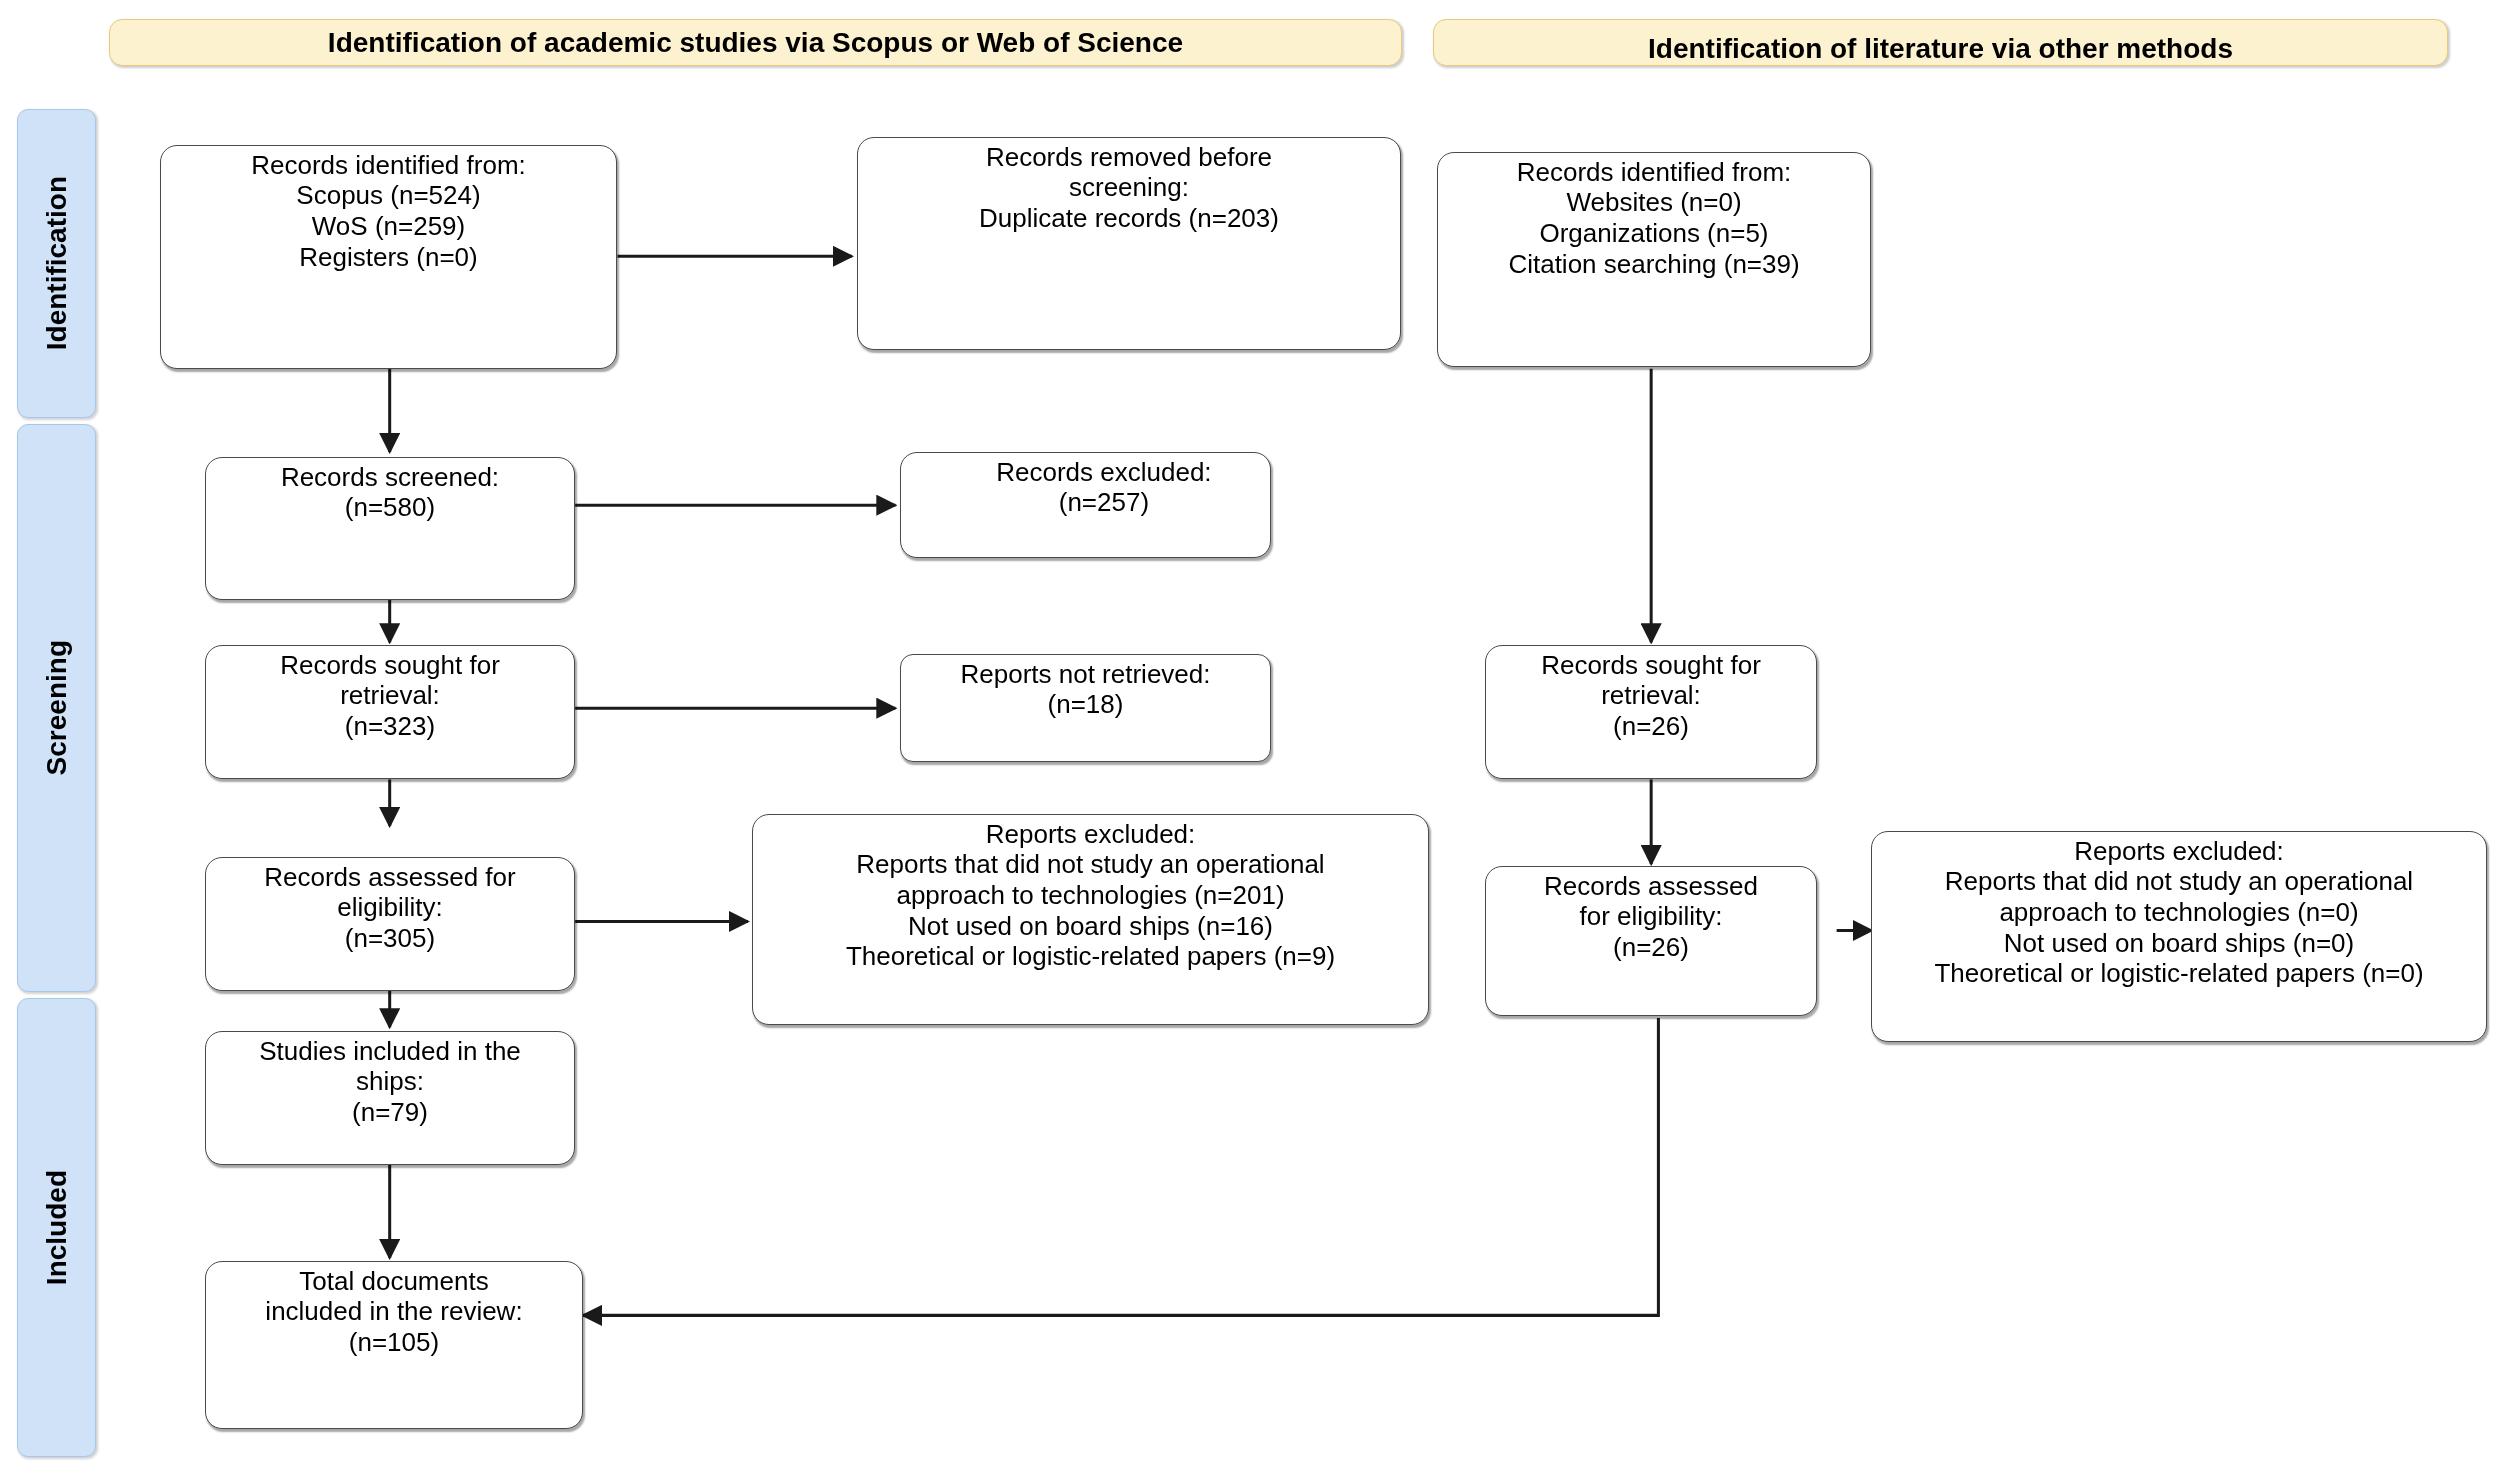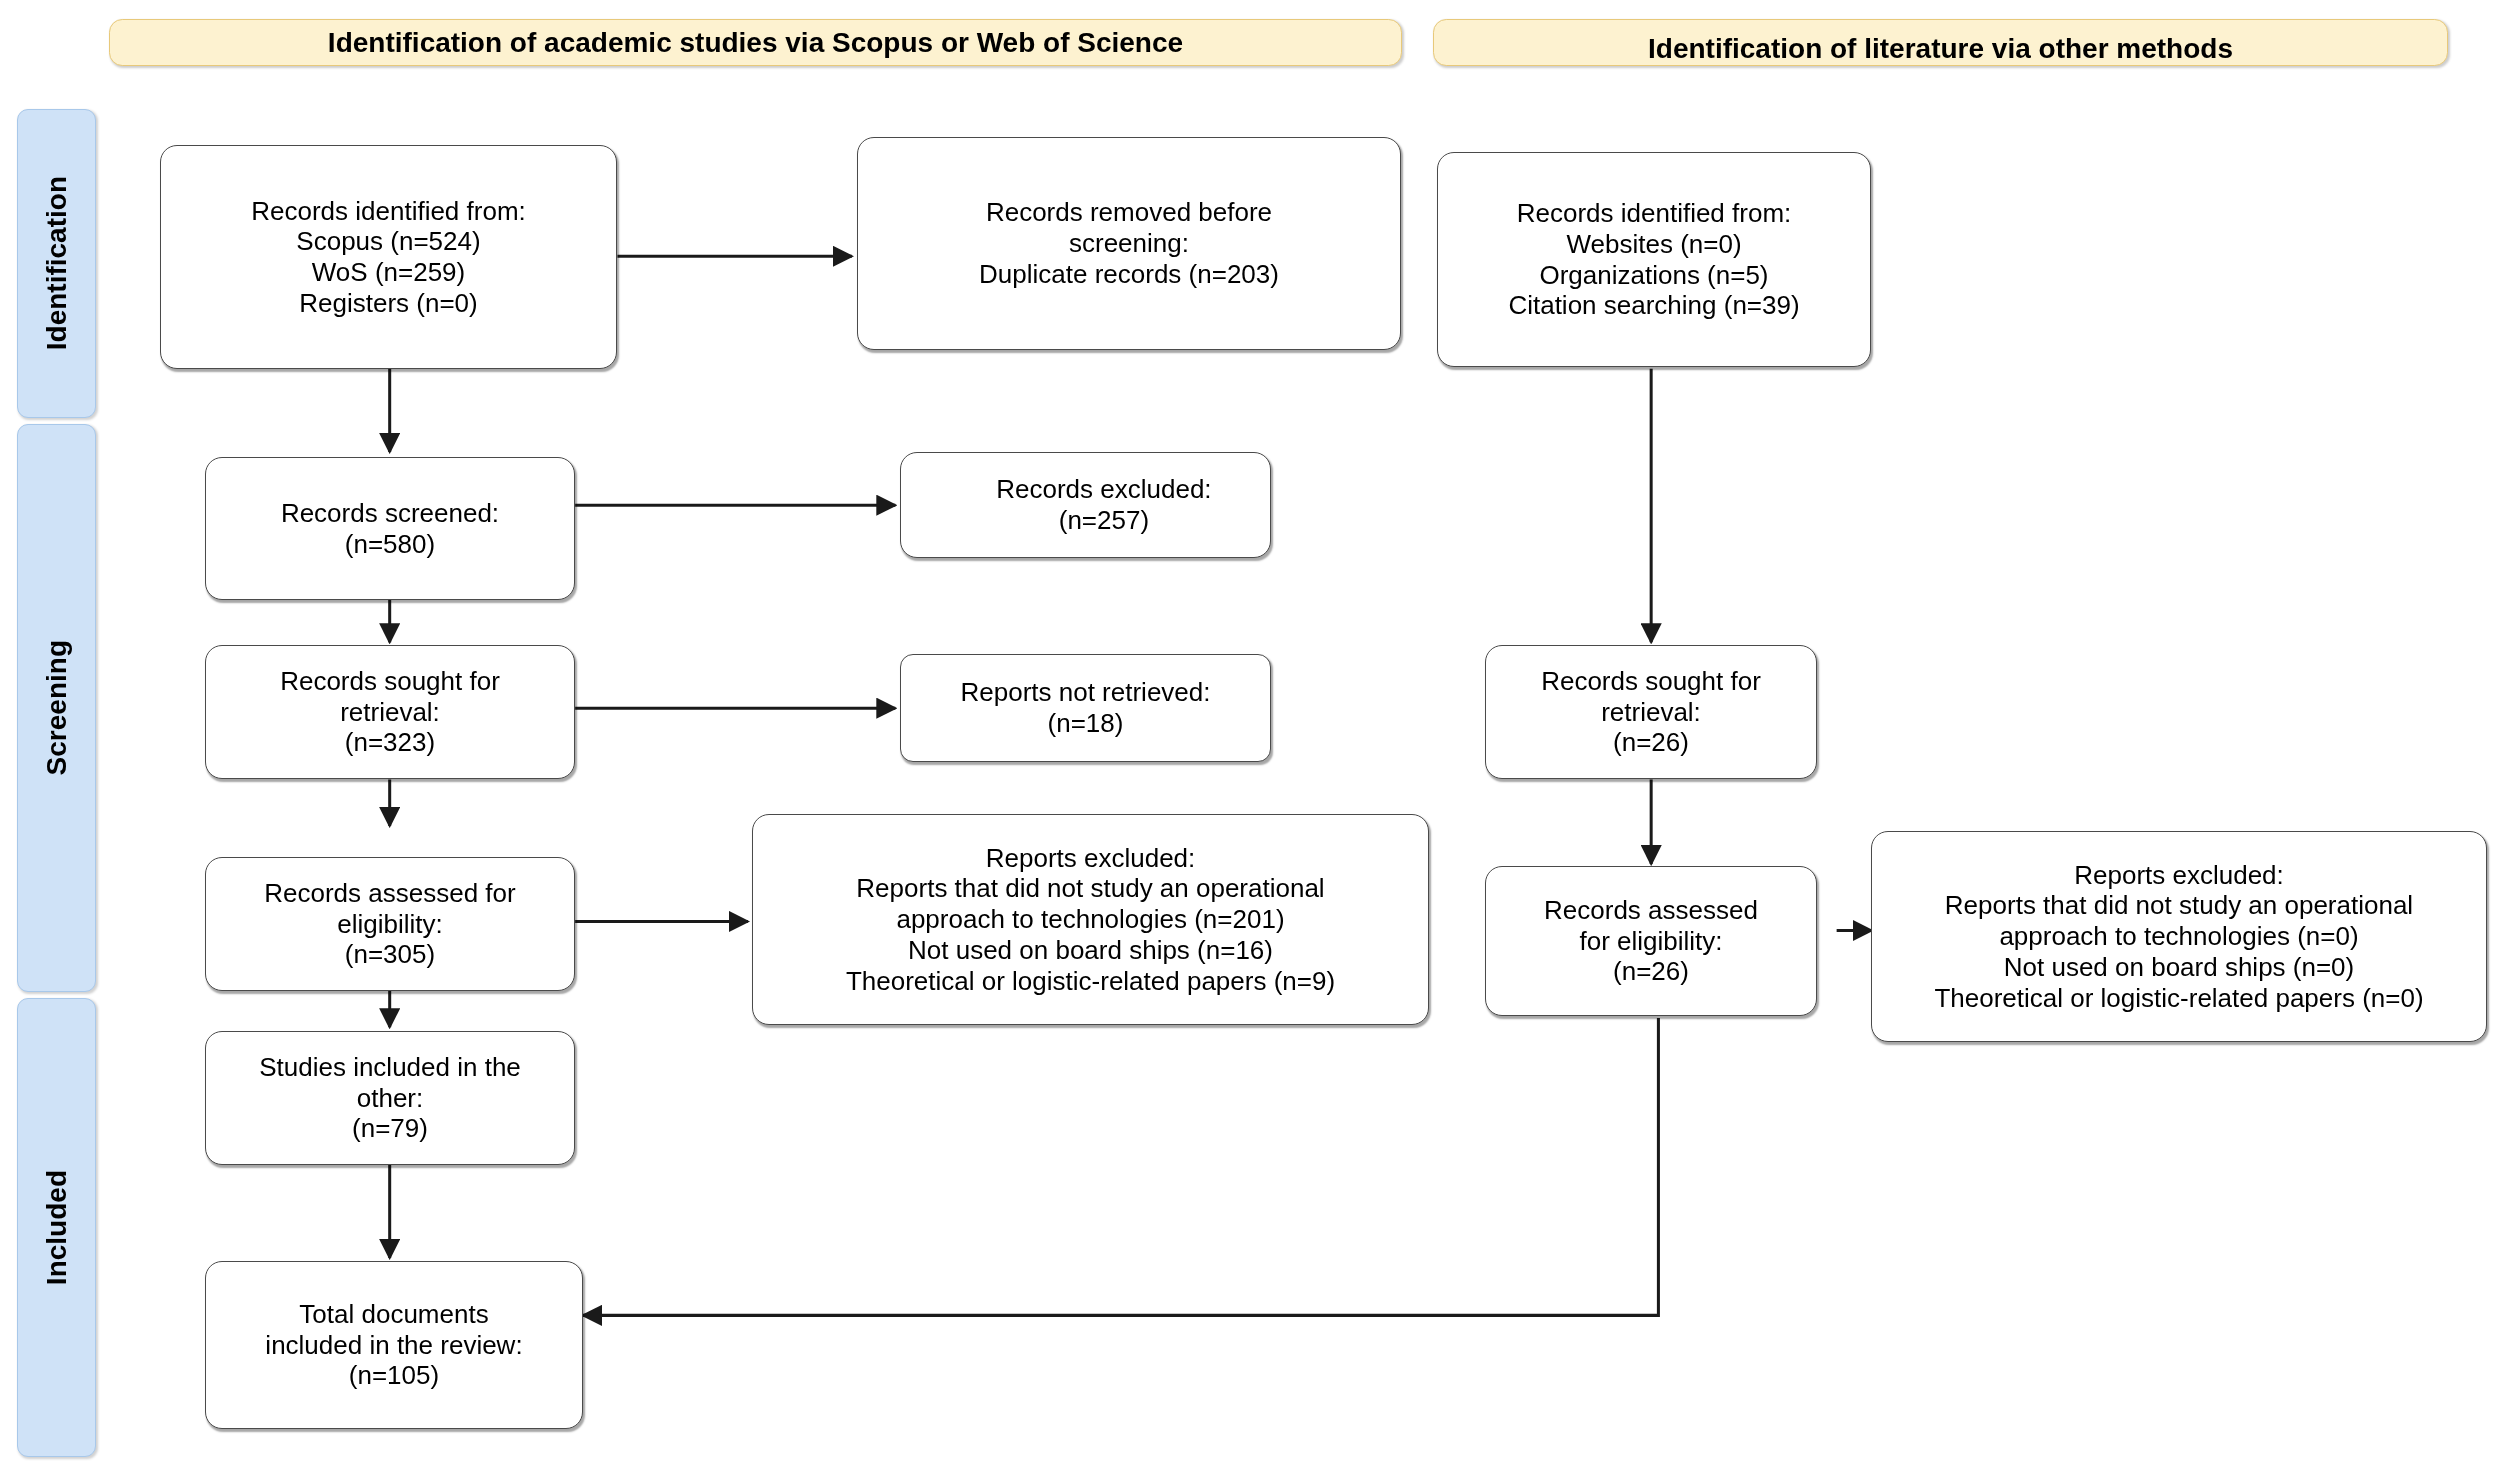--- a/index.html
+++ b/index.html
@@ -71,7 +71,7 @@
     border-radius: 17px;
     box-shadow: 1.8px 2.4px 1.8px rgba(0,0,0,0.35);
     display: flex;
-    align-items: center;
+    align-items: flex-start;
     justify-content: center;
     box-sizing: border-box;
     padding: 3.6px 7.2px;

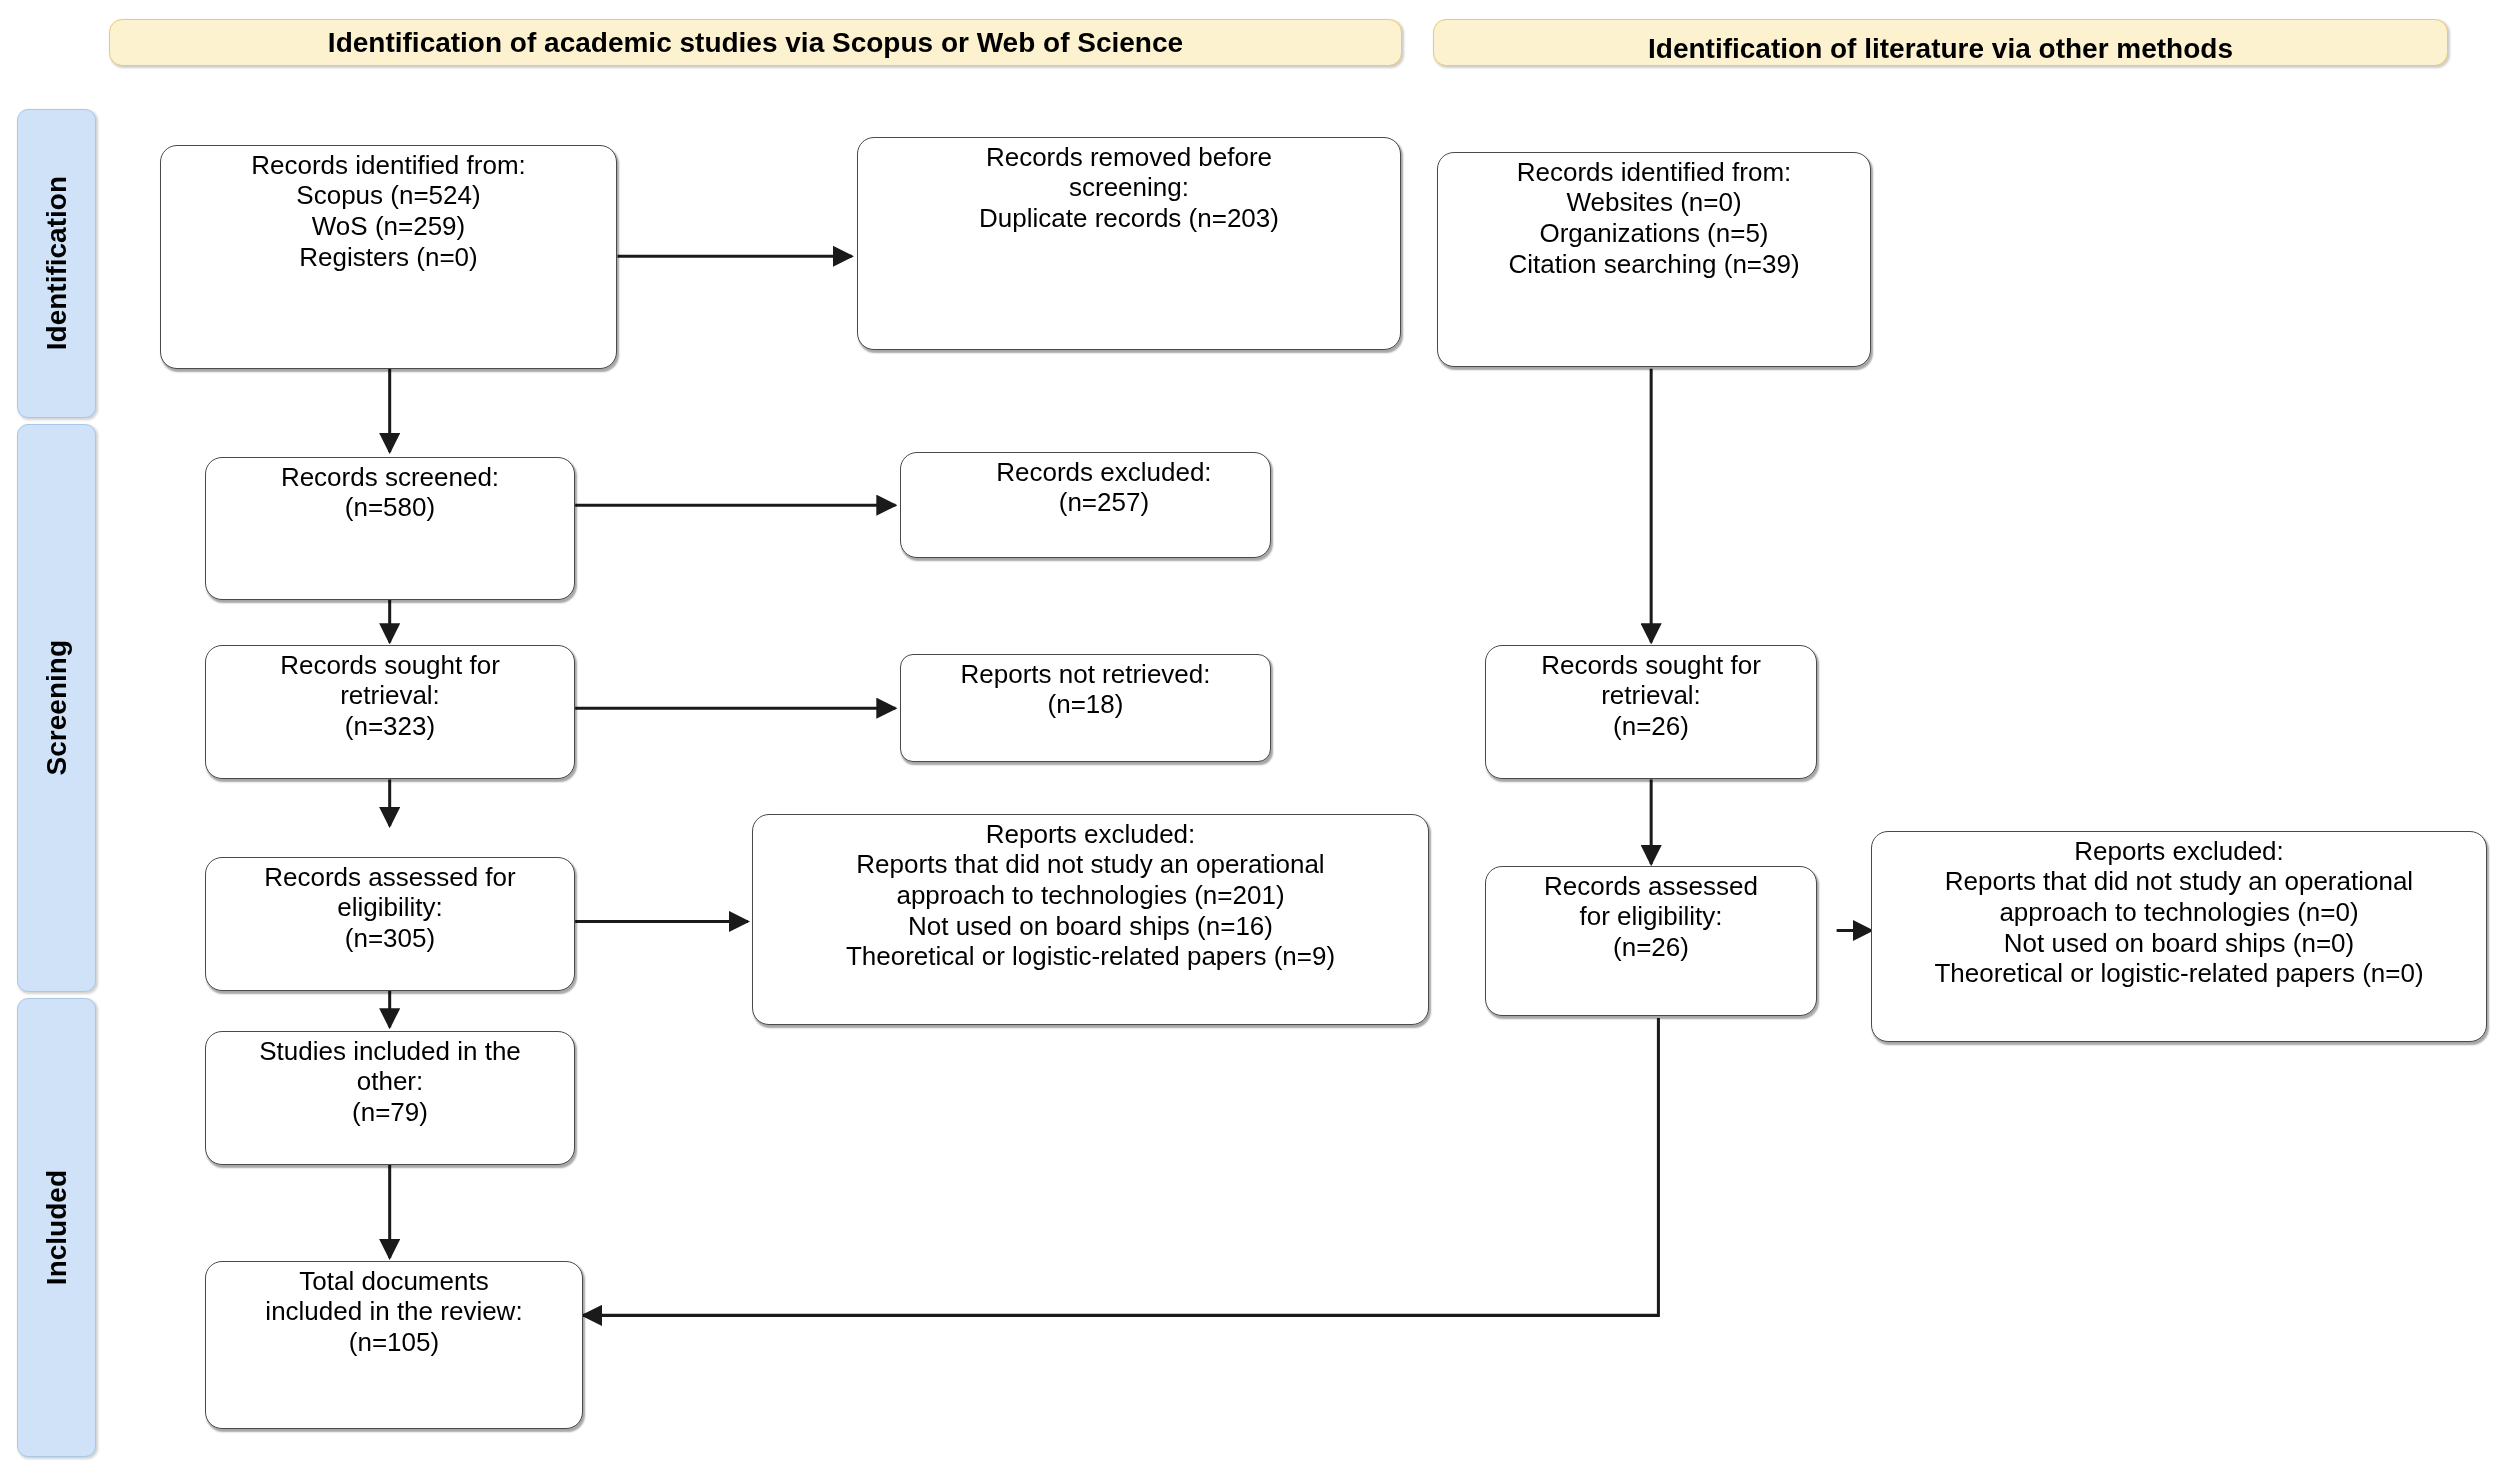--- a/index.html
+++ b/index.html
@@ -209,7 +209,7 @@
   <div class="node" style="left:205px; top:1031px; width:370px; height:134px;">
     <div class="lines">
       <div>Studies included in the</div>
-      <div>other:</div>
+      <div>ships:</div>
       <div>(n=79)</div>
     </div>
   </div>

